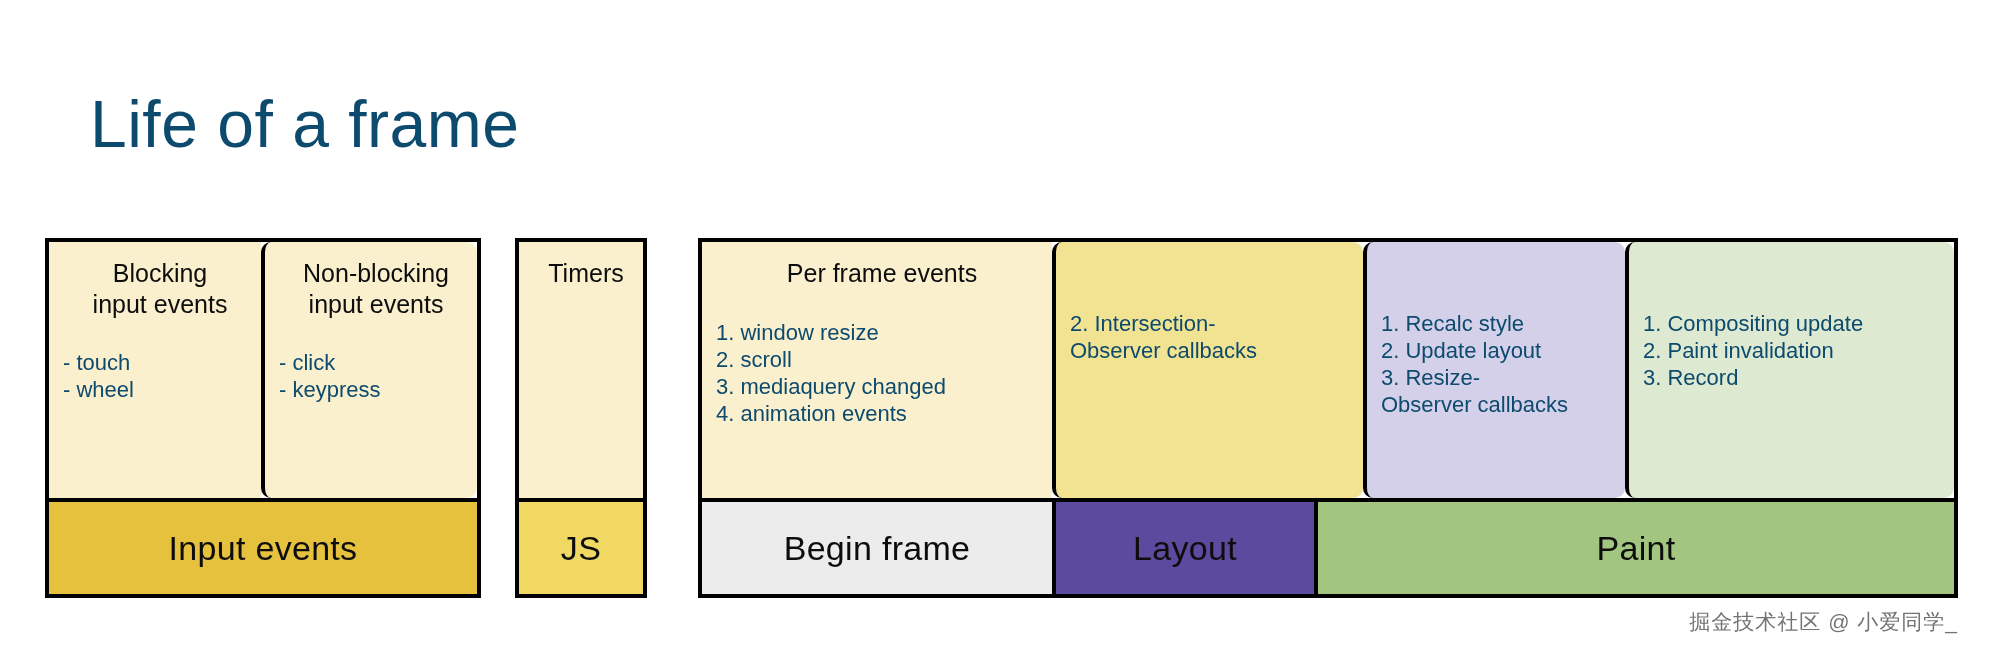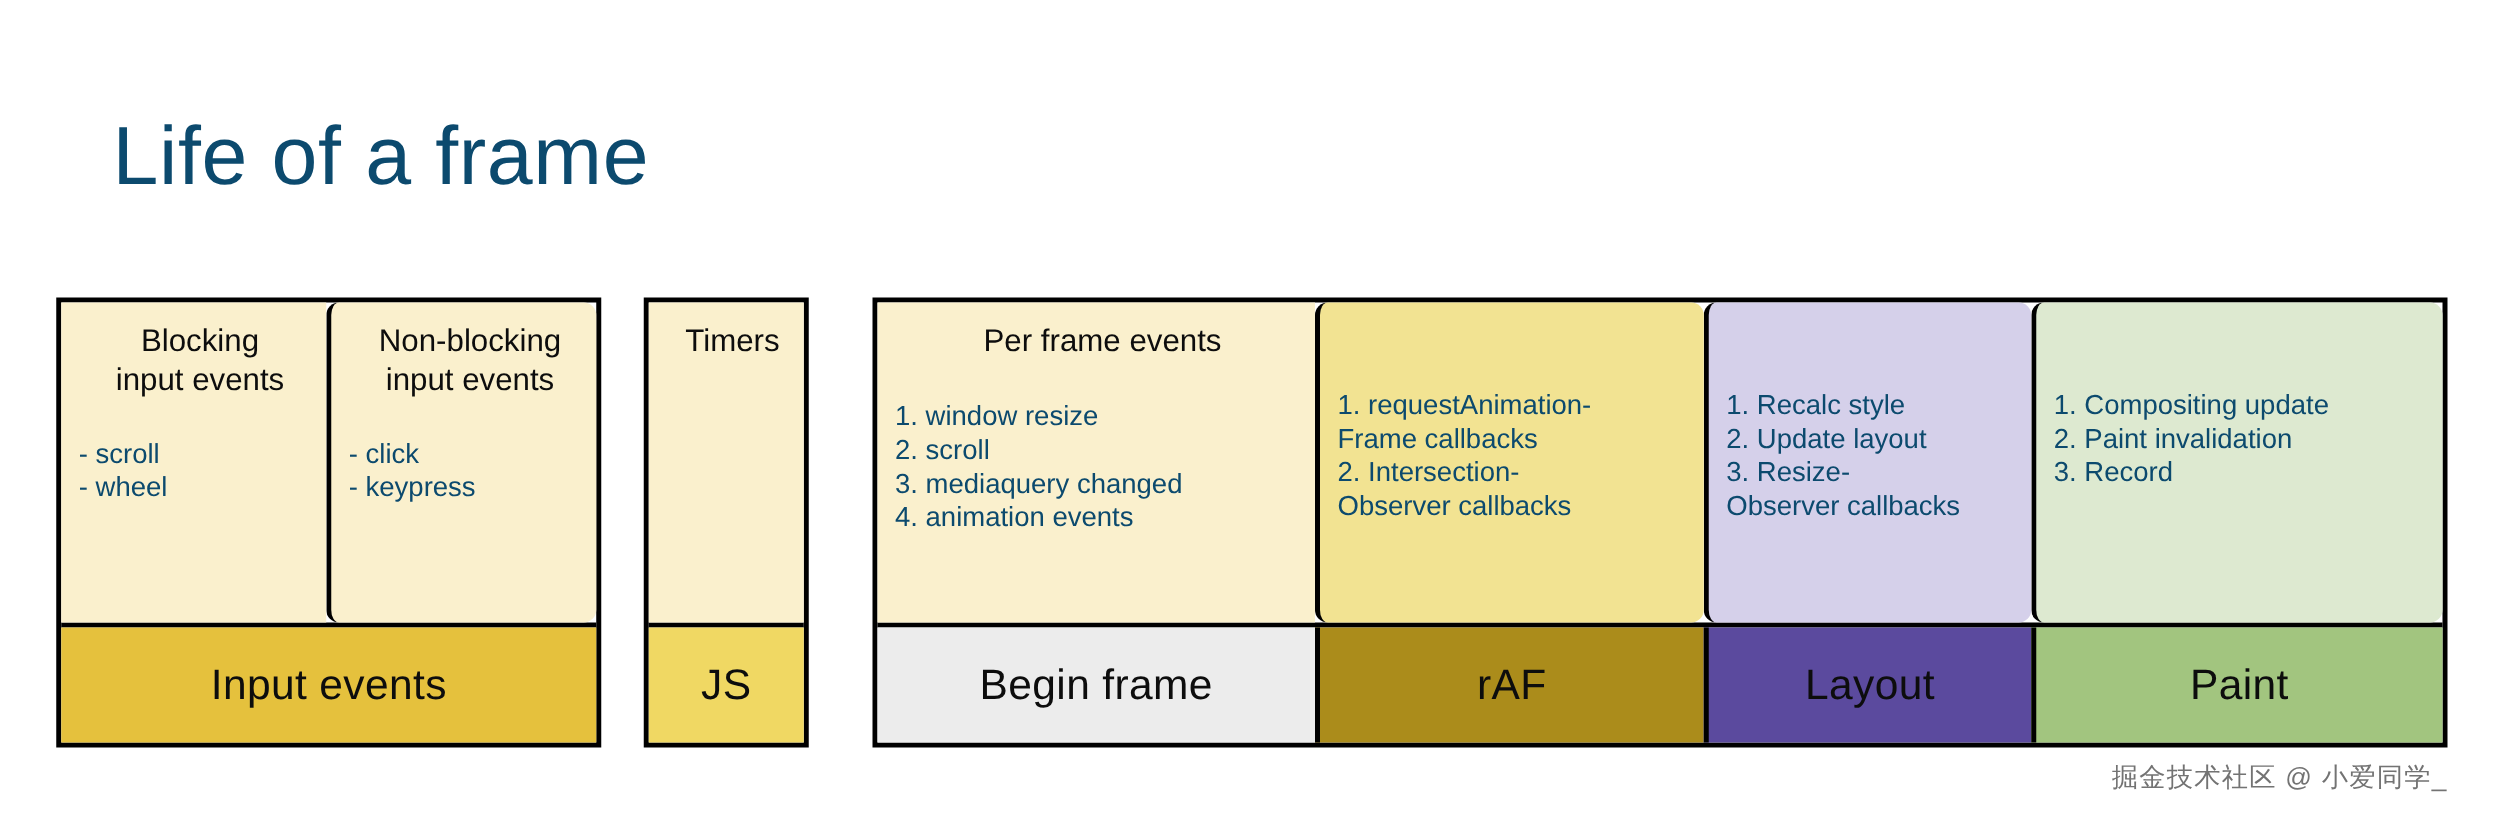--- a/index.html
+++ b/index.html
@@ -190,8 +190,6 @@
 
       <div class="panel col-raf" style="background-color: rgb(242, 227, 146);">
         <ul class="panel-list" style="margin-top:58px;">
-          <li>1. requestAnimation-
-Frame callbacks</li>
           <li>2. Intersection-
 Observer callbacks</li>
         </ul>

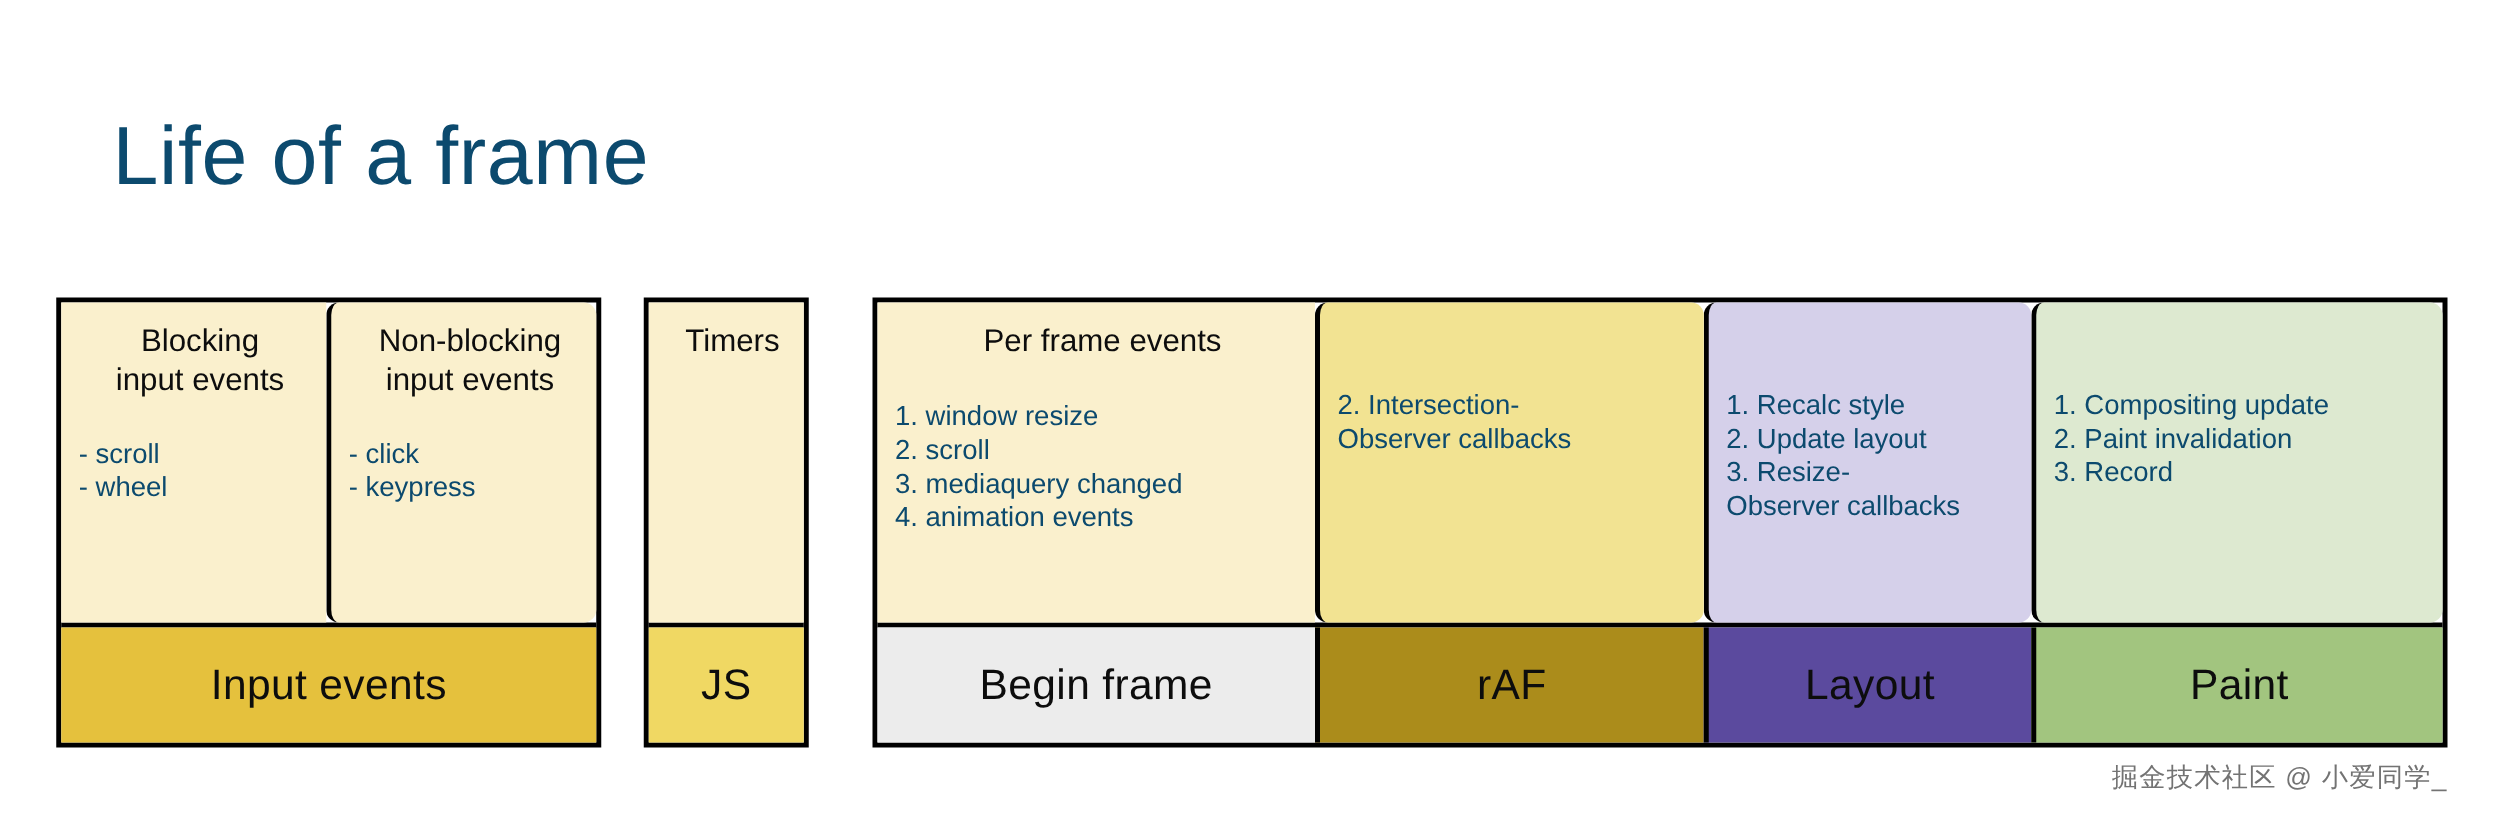--- a/index.html
+++ b/index.html
@@ -146,7 +146,7 @@
         <div class="panel-heading">Blocking
 input events</div>
         <ul class="panel-list spaced-top">
-          <li>- scroll</li>
+          <li>- touch</li>
           <li>- wheel</li>
         </ul>
       </div>

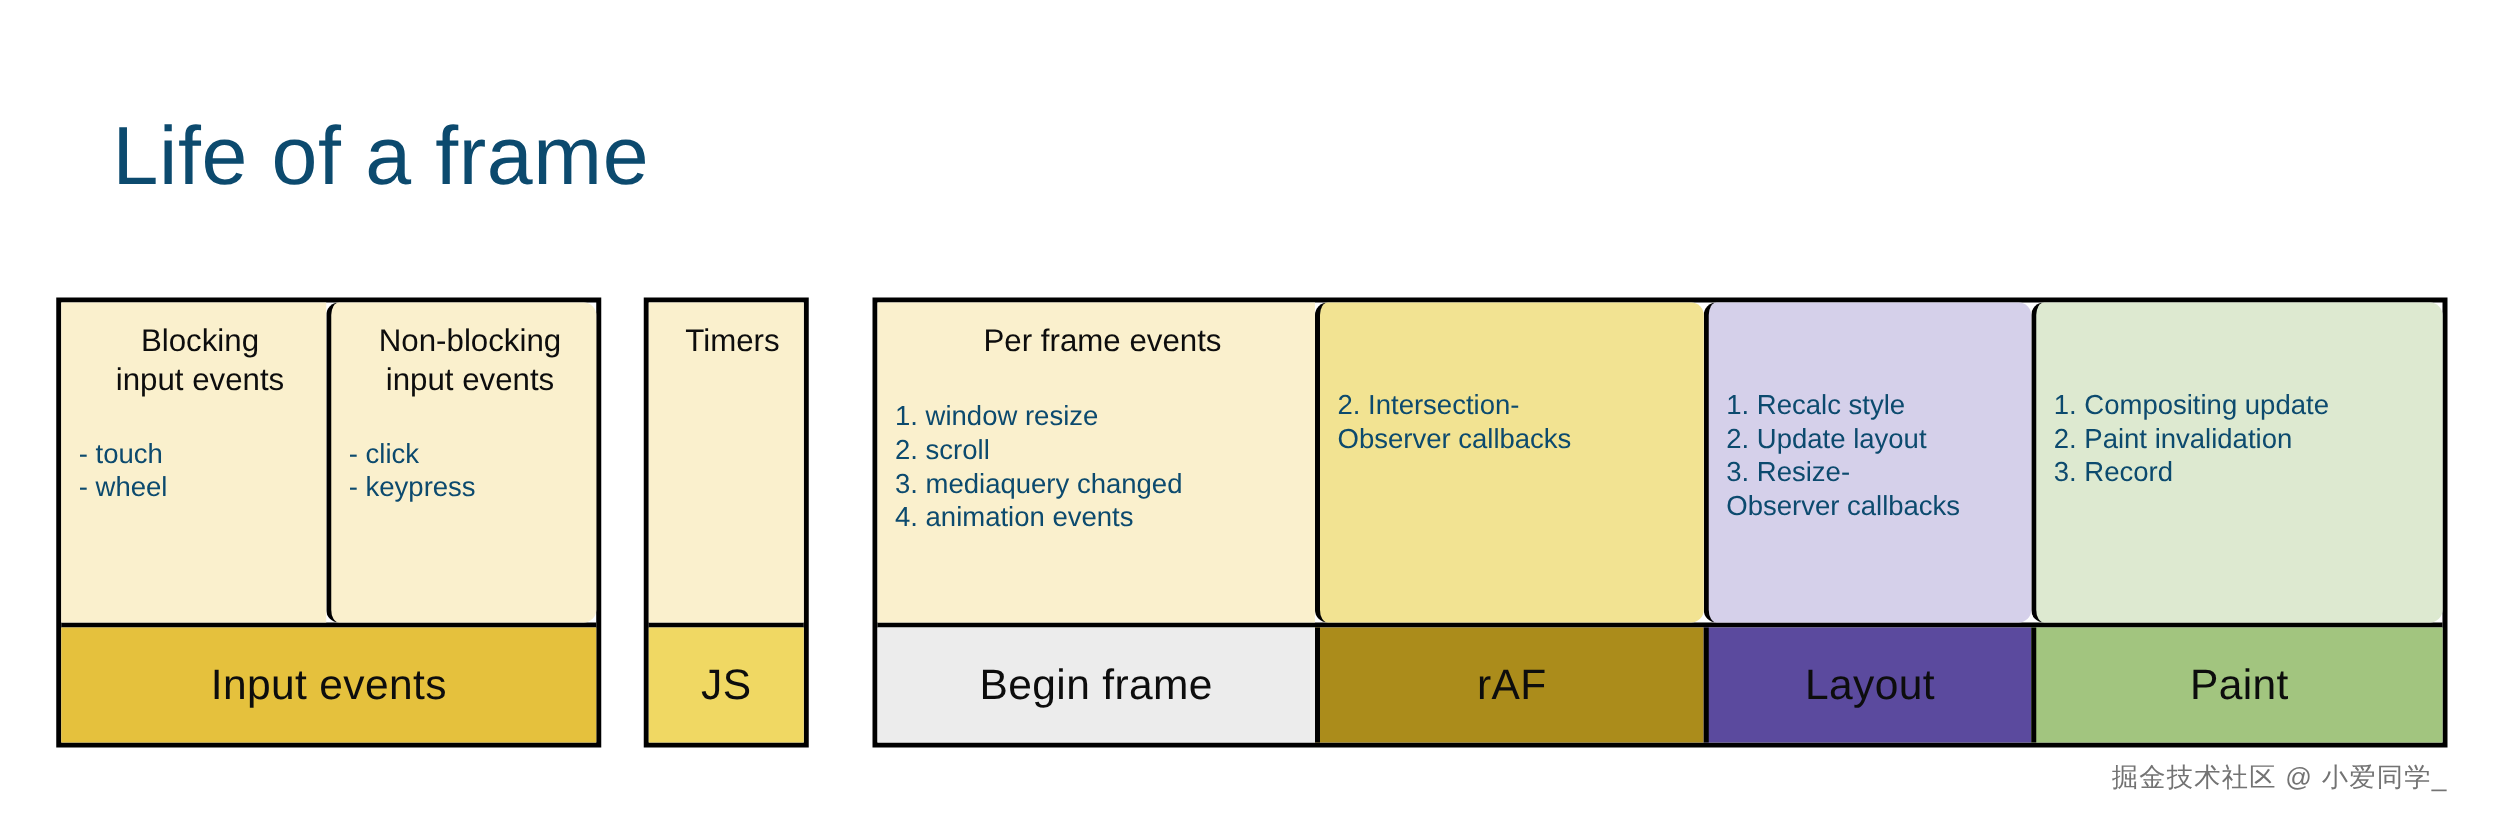--- a/index.html
+++ b/index.html
@@ -216,7 +216,6 @@
 
     <div class="group-bottom">
       <div class="bar col-beginframe" style="background-color: rgb(236, 236, 236);">Begin frame</div>
-      <div class="bar col-raf" style="background-color: rgb(171, 140, 27);">rAF</div>
       <div class="bar col-layout" style="background-color: rgb(91, 74, 158);">Layout</div>
       <div class="bar col-paint" style="background-color: rgb(162, 197, 127);">Paint</div>
     </div>

